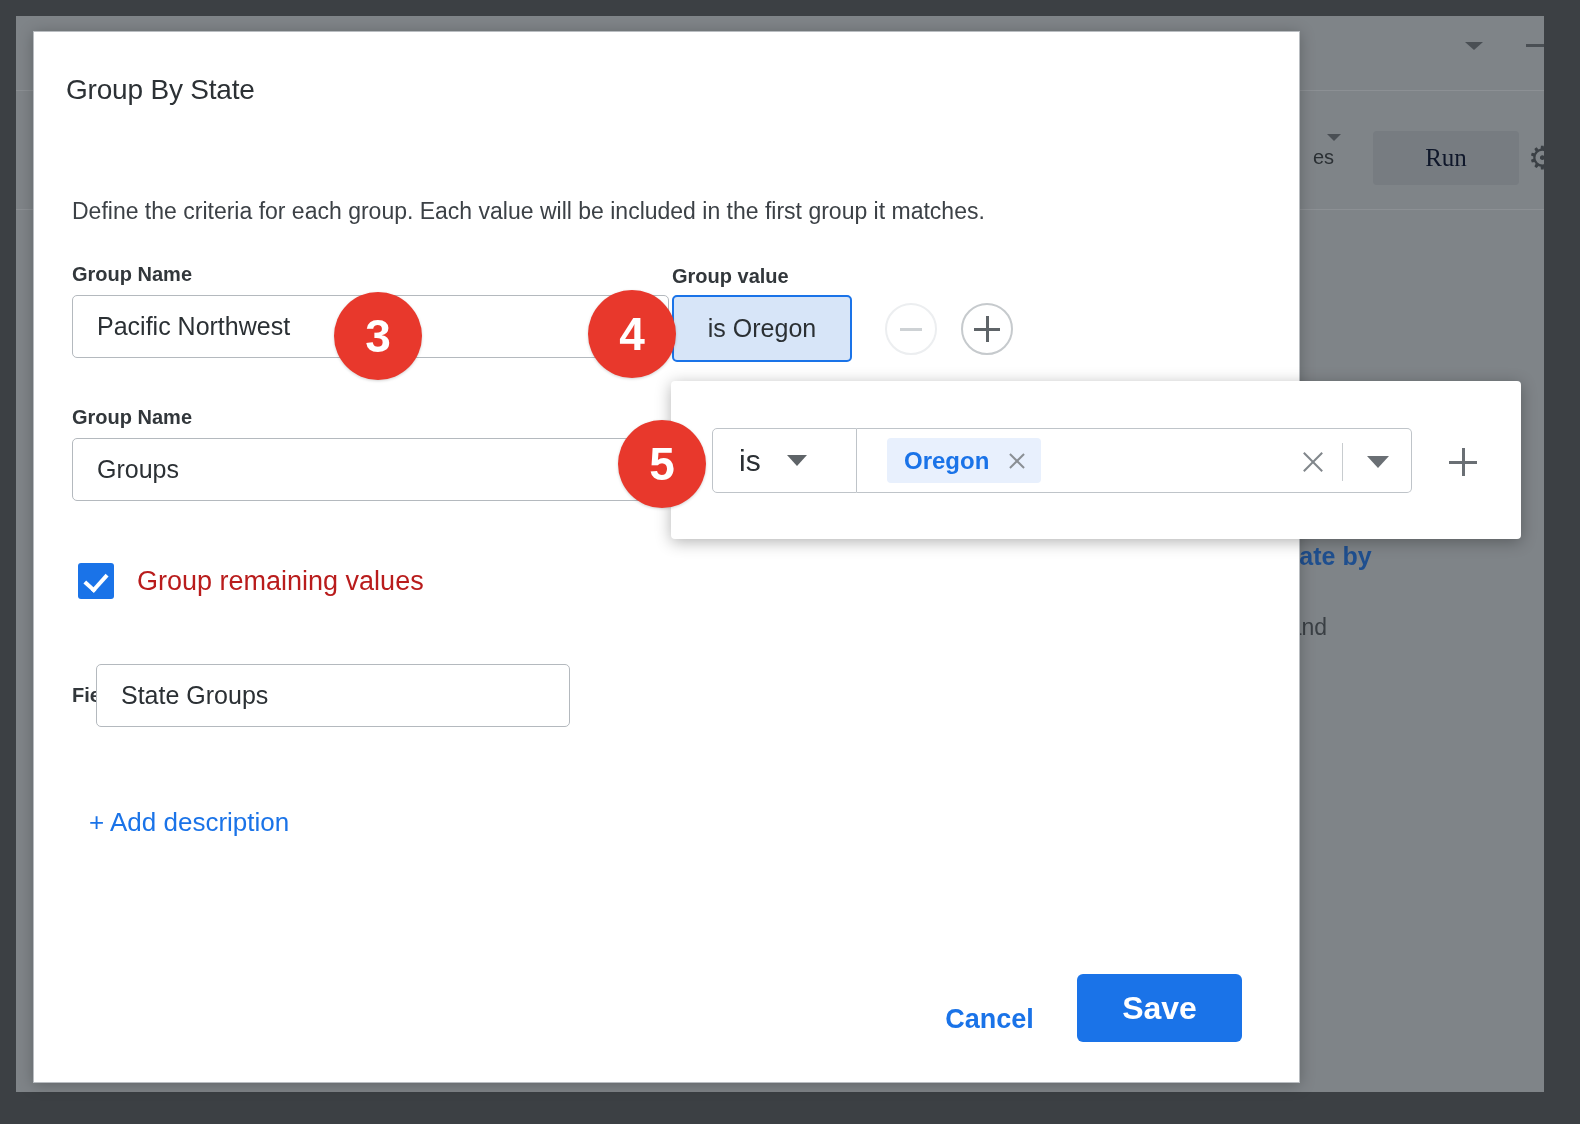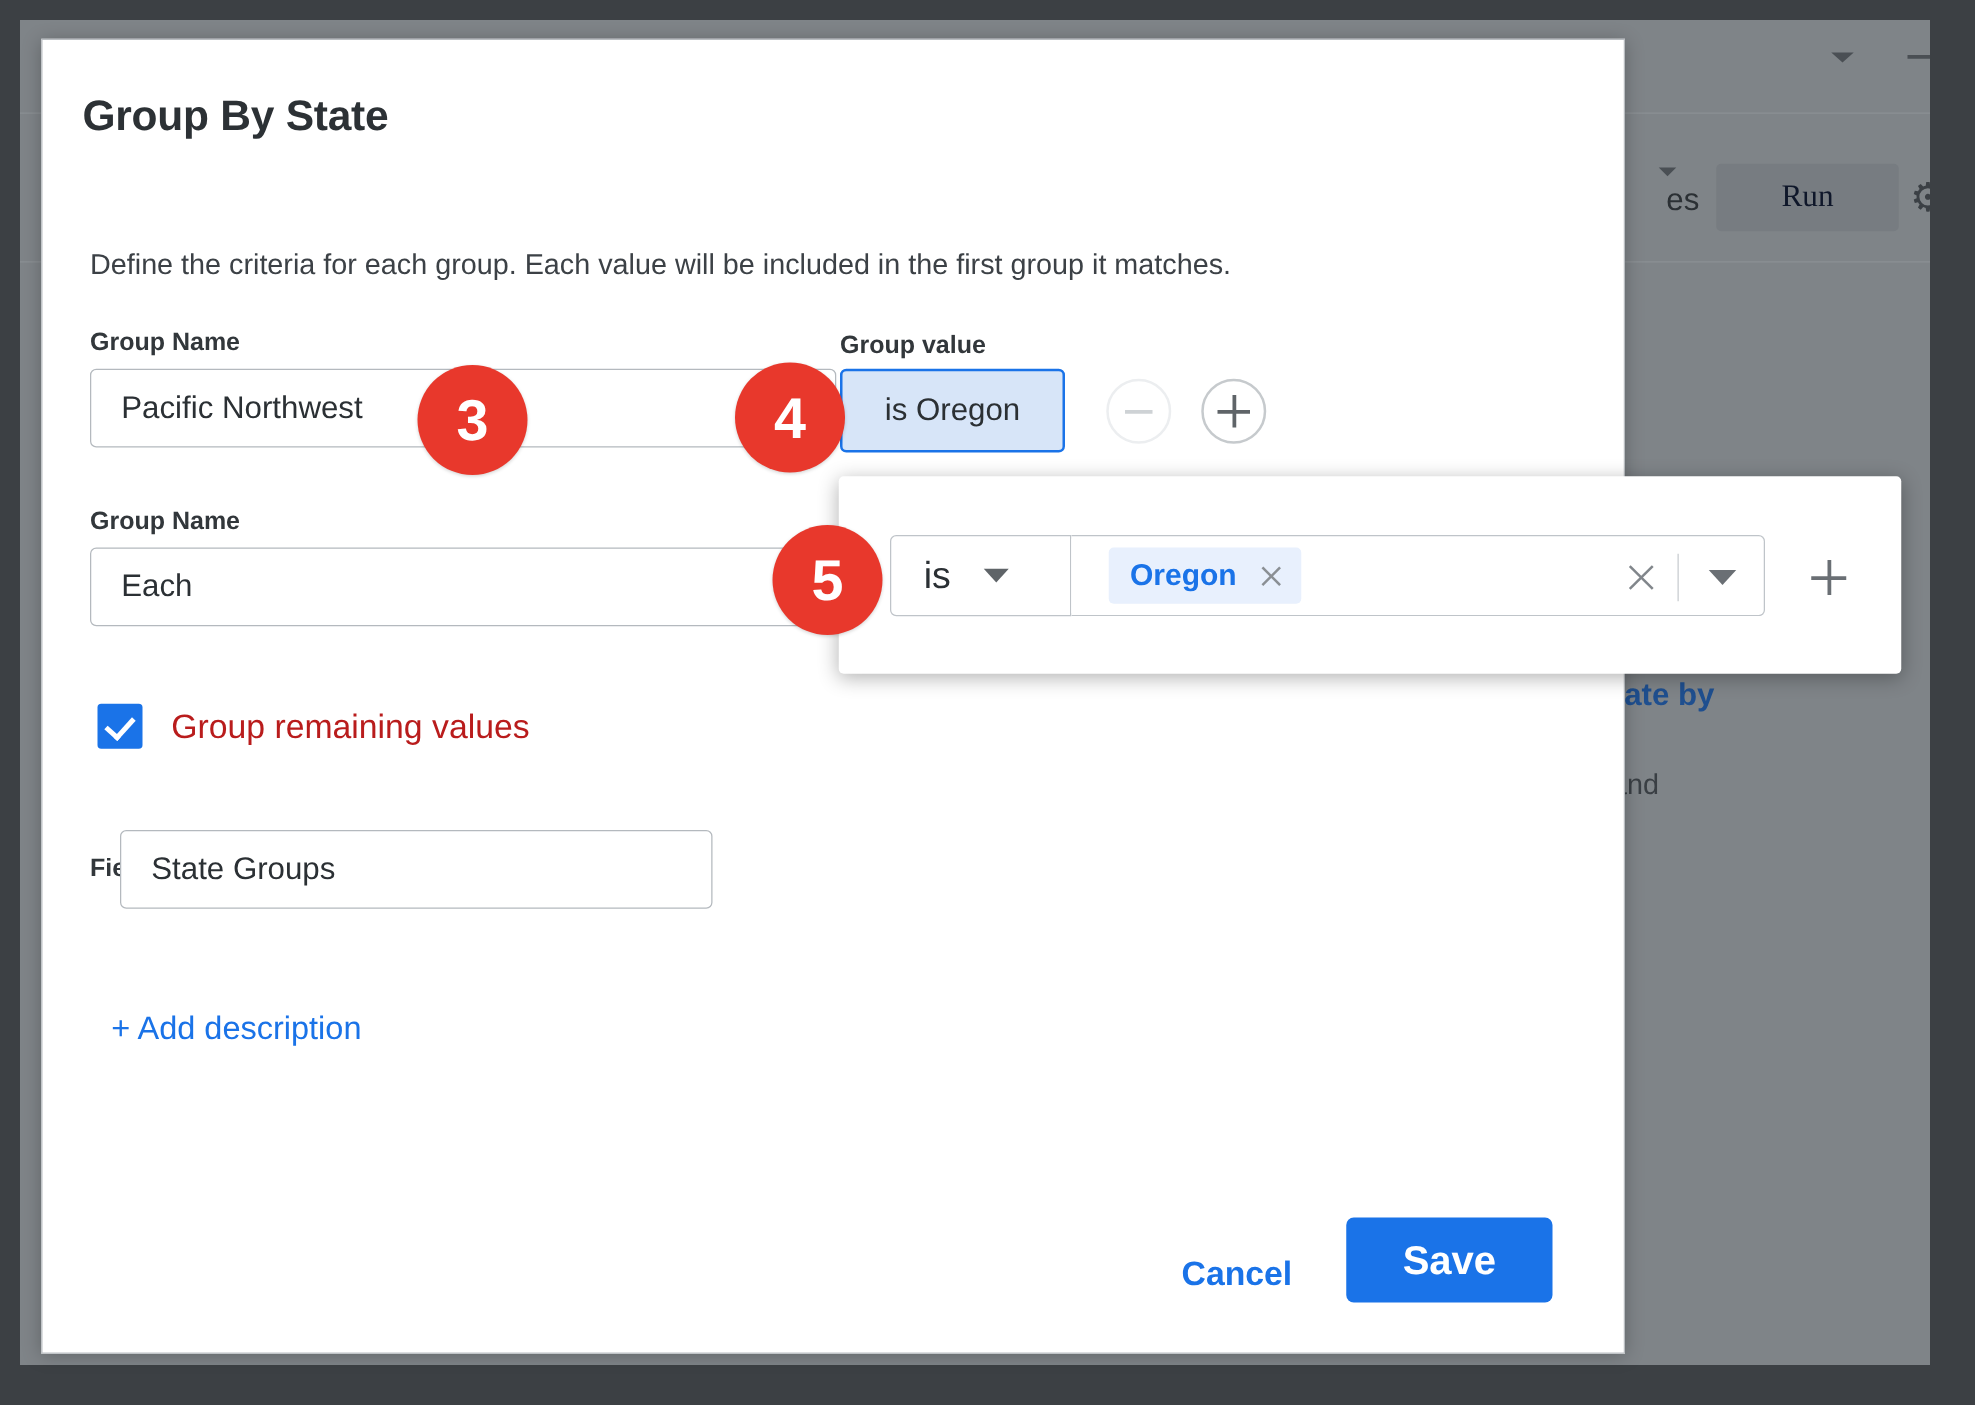--- a/index.html
+++ b/index.html
@@ -125,8 +125,8 @@
   .dlg-title {
     position: absolute;
     left: 32px; top: 42px;
-    font-size: 34px;
-    font-weight: 700;
+    font-size: 28px;
+    font-weight: 400;
     color: #2c3135;
     letter-spacing: -0.2px;
   }

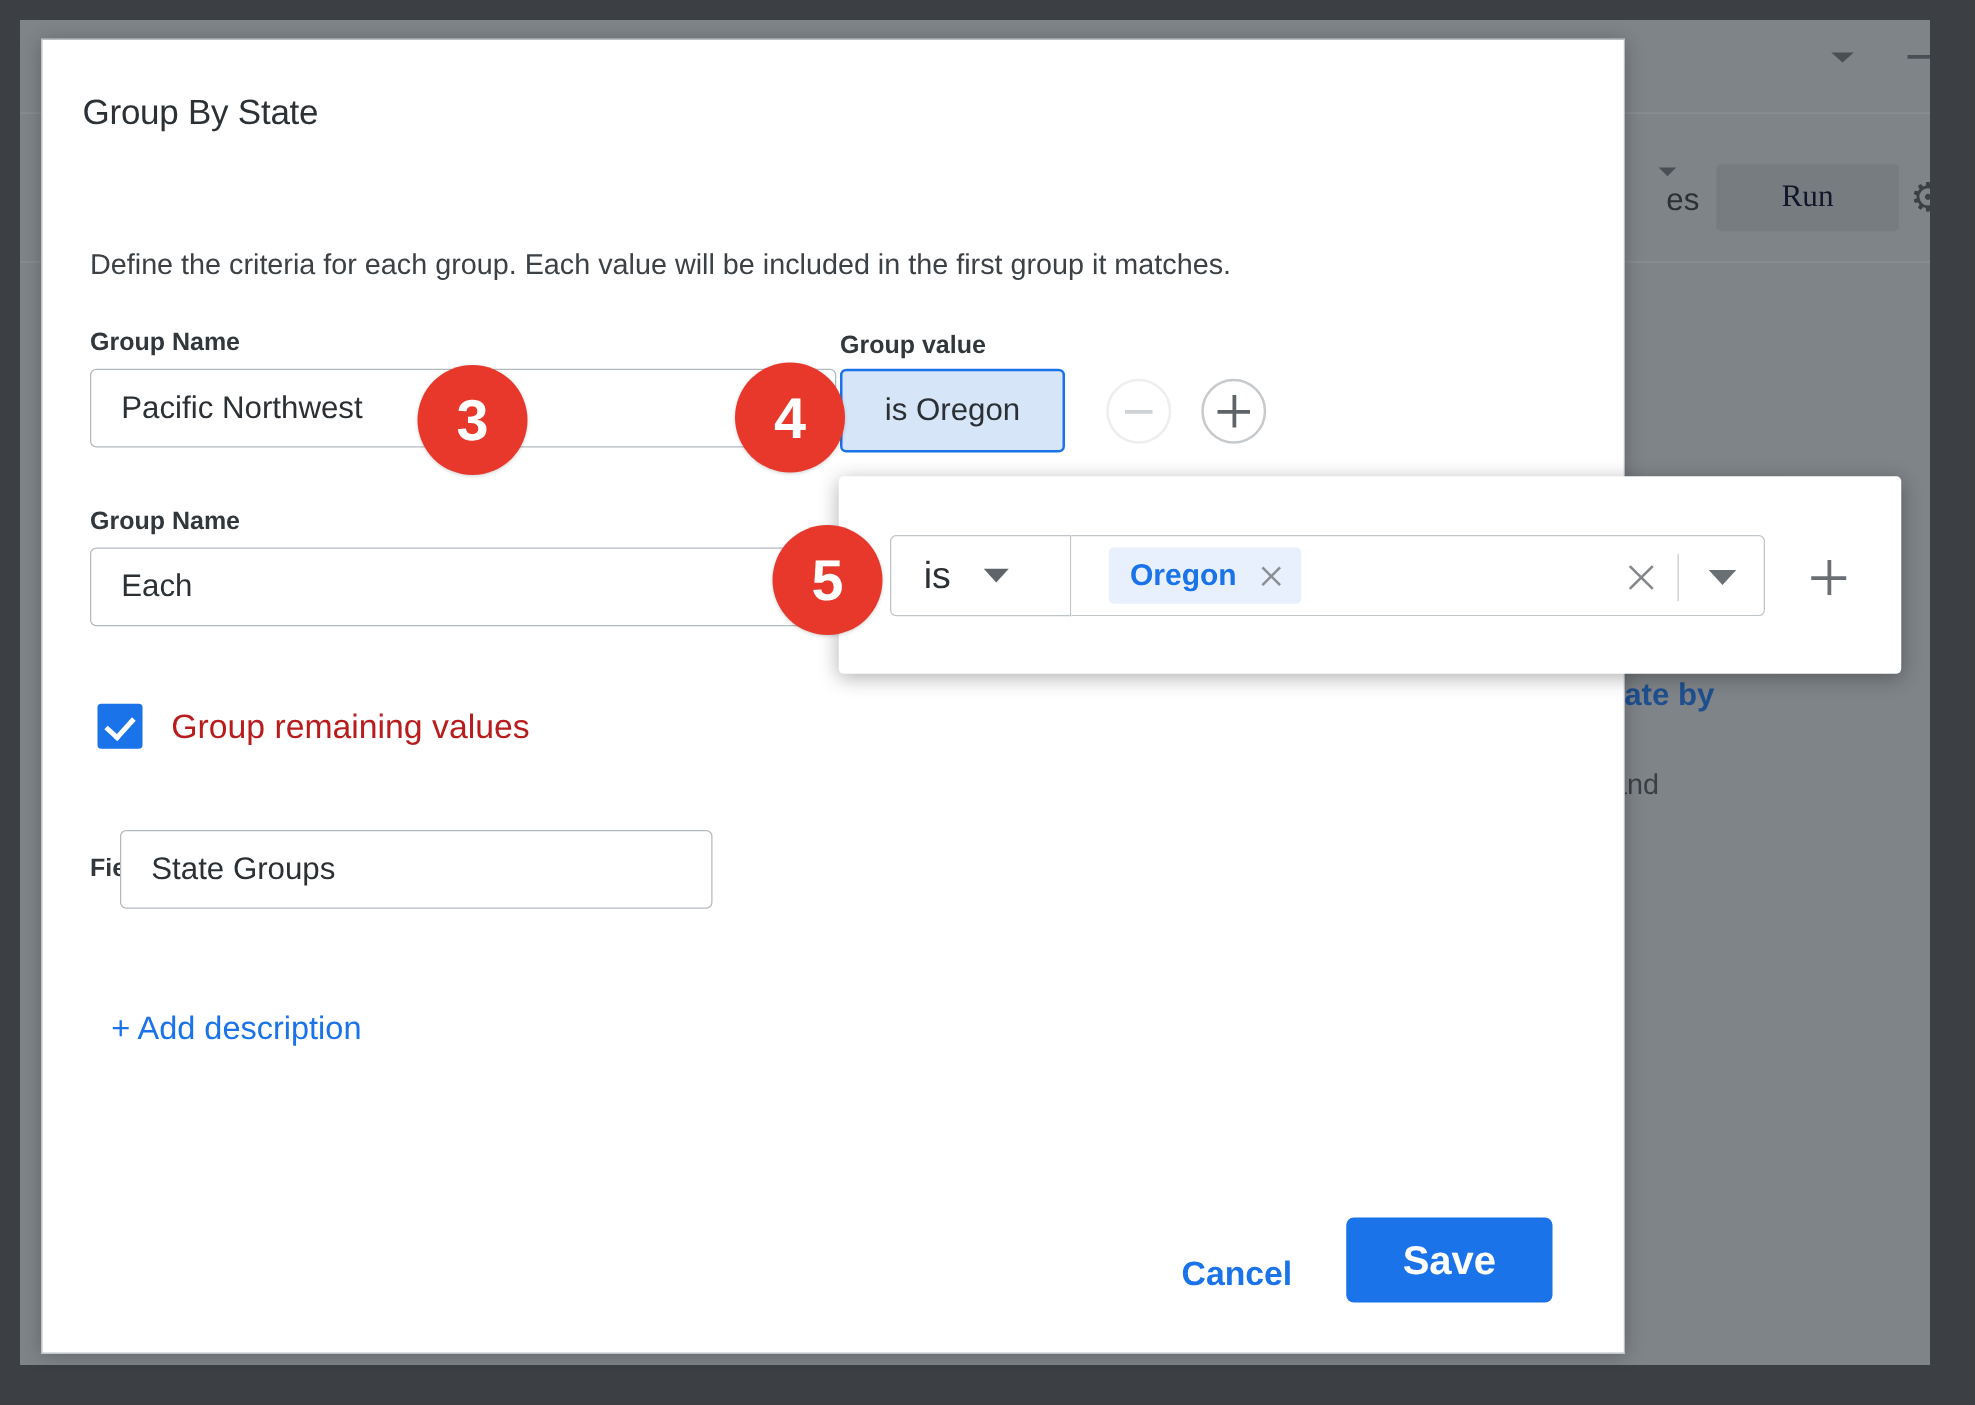--- a/index.html
+++ b/index.html
@@ -55,9 +55,8 @@
   .bg-es-label {
     position: absolute;
     left: 1297px; top: 130px;
-    font-size: 25px;
+    font-size: 20px;
     color: #2b3034;
-    margin-left: 20px;
   }
   .bg-chevron-small {
     position: absolute;

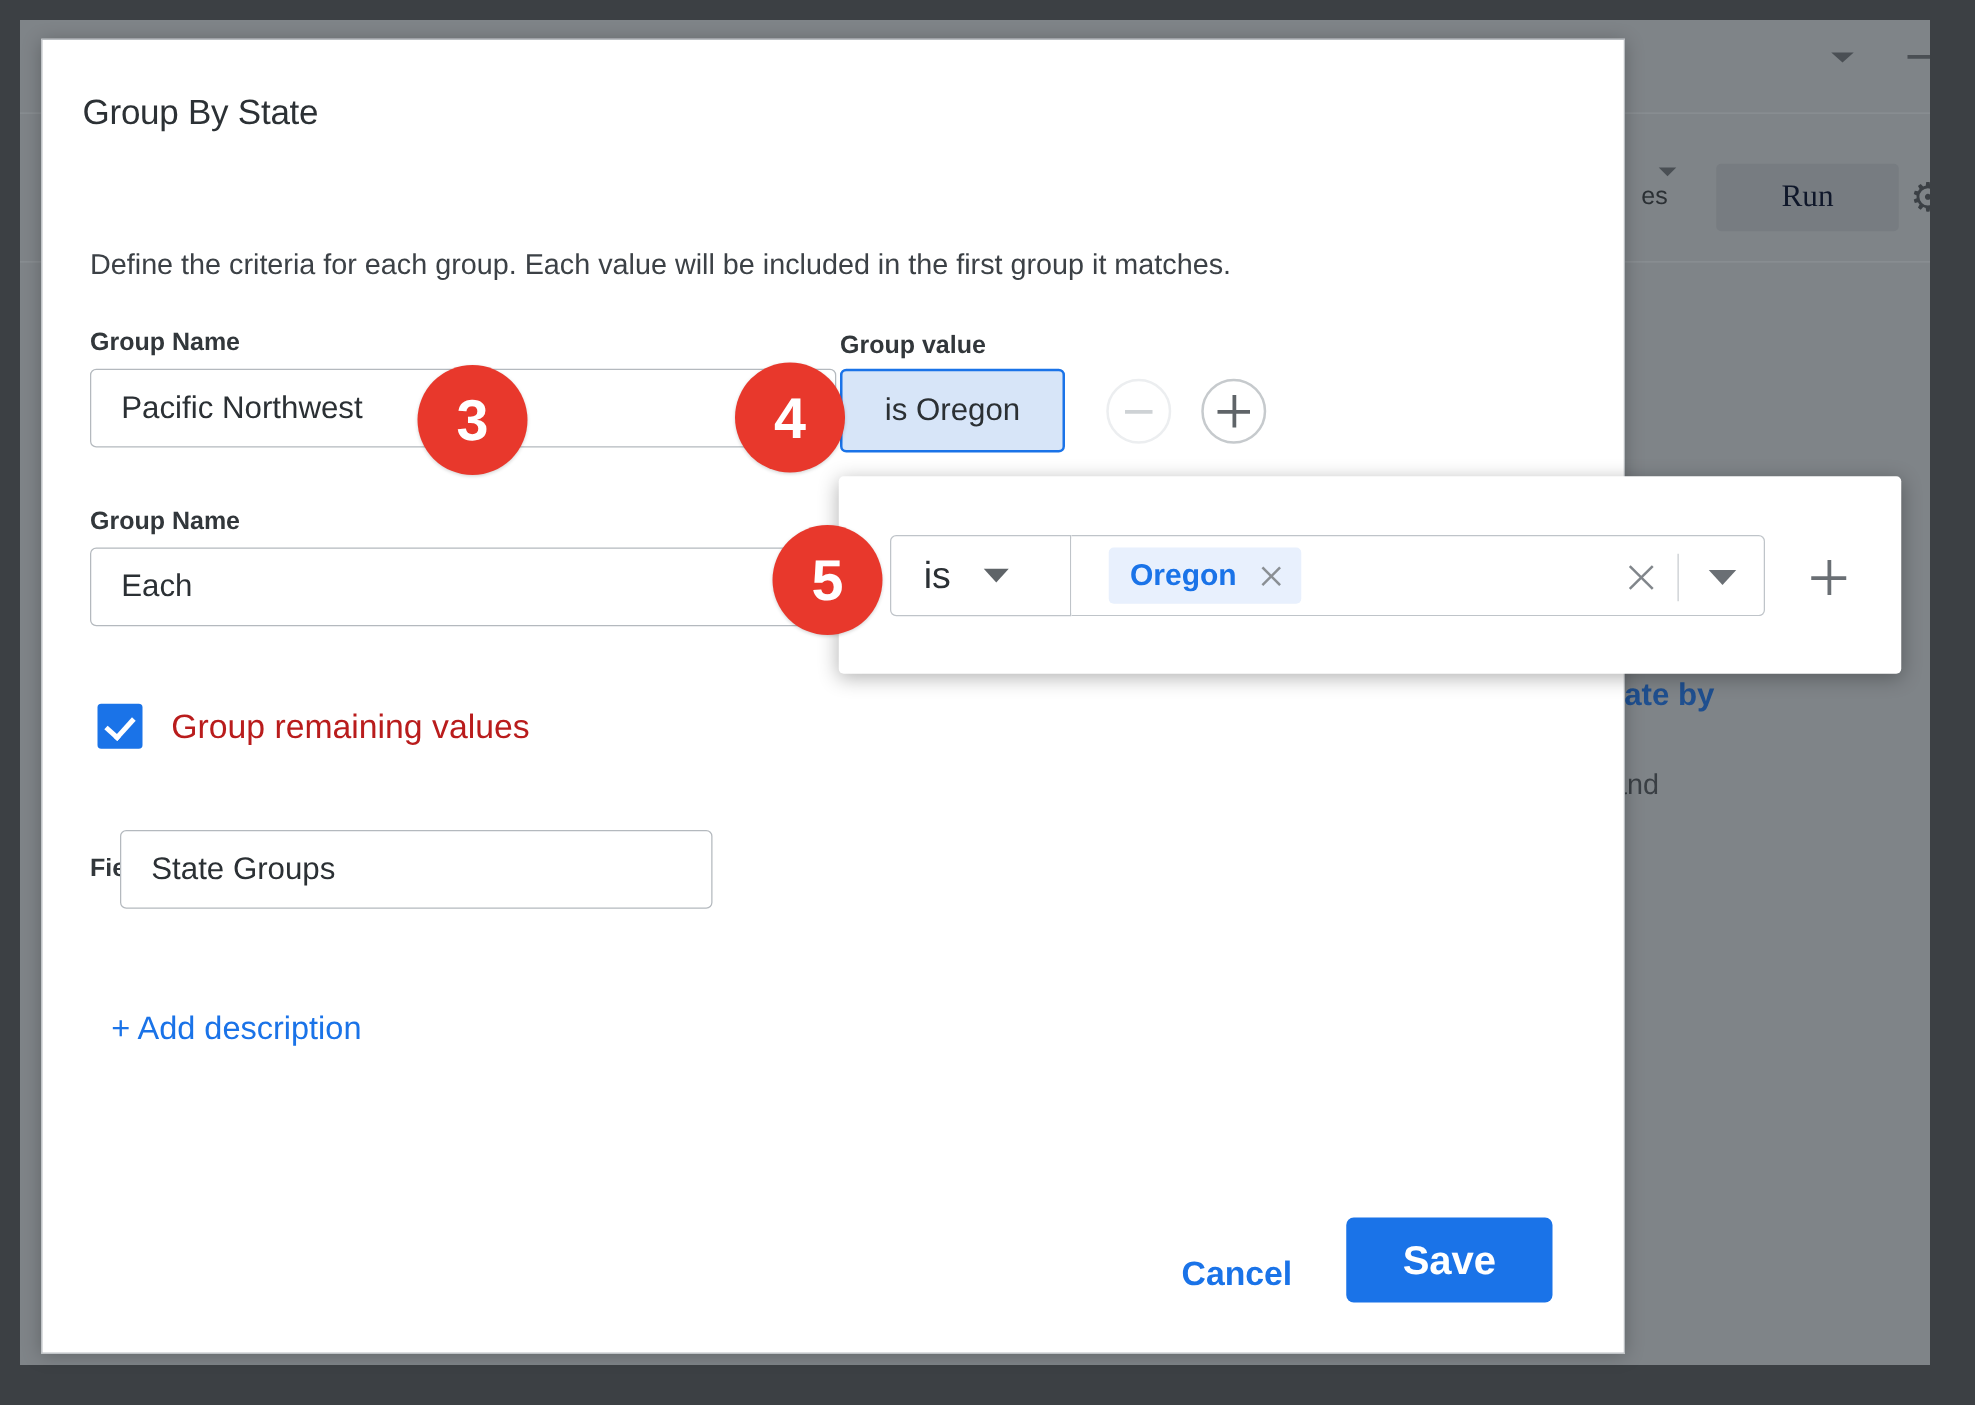--- a/index.html
+++ b/index.html
@@ -433,7 +433,7 @@
   <div class="txt-input" id="inp-gn1">Pacific Northwest</div>
 
   <div class="fld-label" id="lbl-gn2">Group Name</div>
-  <div class="txt-input" id="inp-gn2">Each</div>
+  <div class="txt-input" id="inp-gn2">Groups</div>
 
   <div class="fld-label" id="lbl-gv">Group value</div>
   <div id="btn-gv">is Oregon</div>

